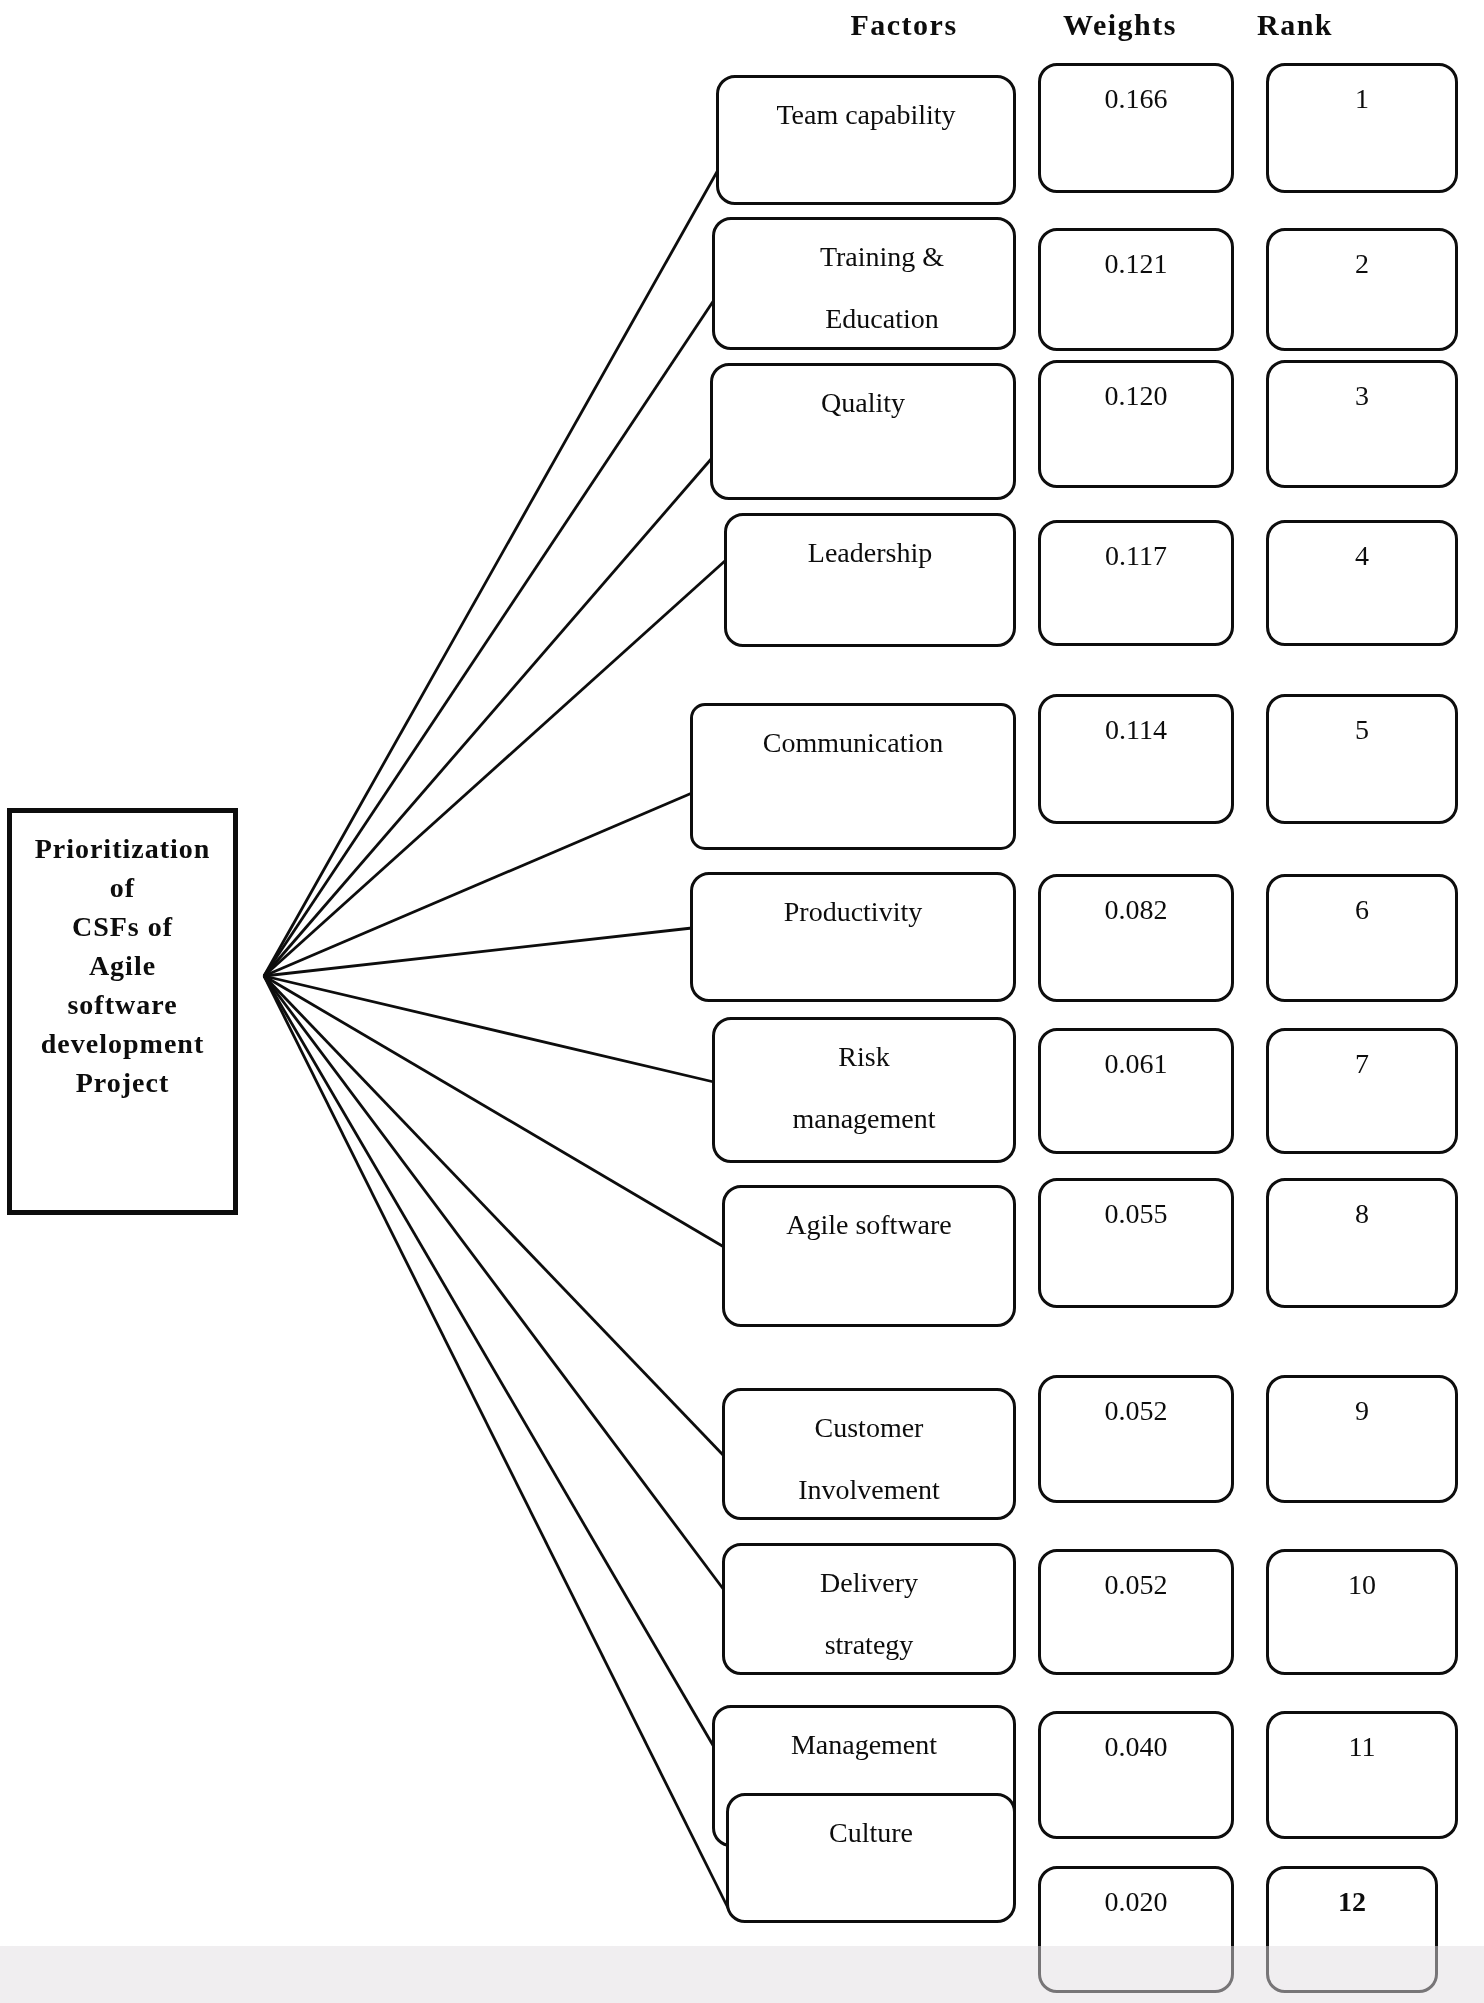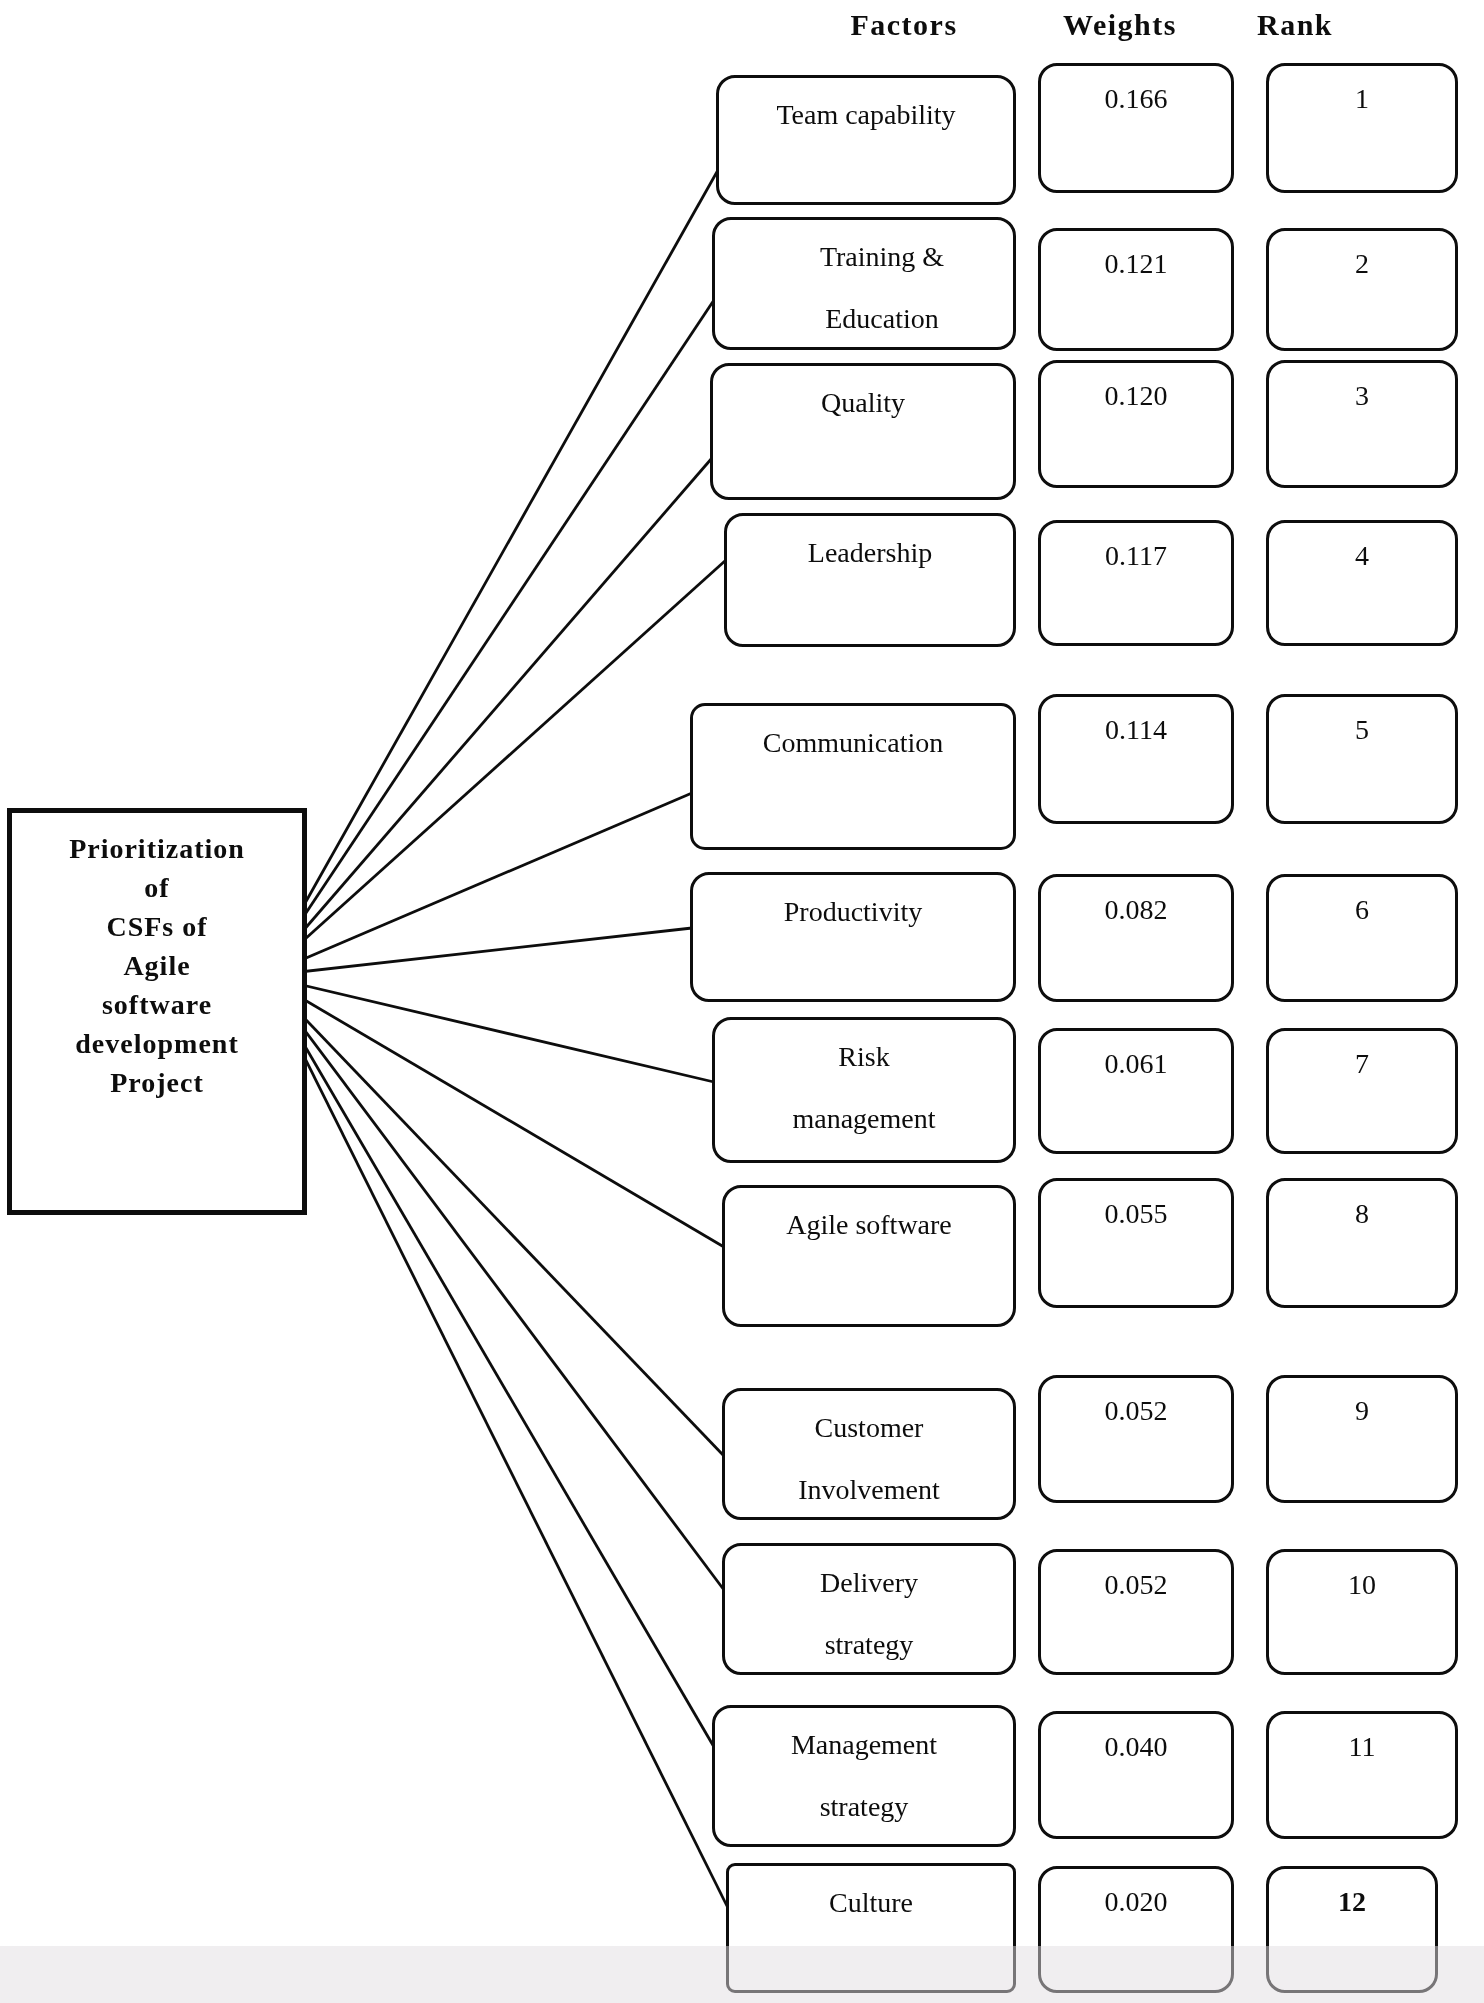--- a/index.html
+++ b/index.html
@@ -24,7 +24,7 @@
   }
   .root-box{
     position:absolute;
-    left:7px;top:808px;width:300px;height:407px;
+    left:7px;top:808px;width:231px;height:407px;
     border:5px solid #0d0d0d;
     background:#ffffff;
     box-sizing:border-box;

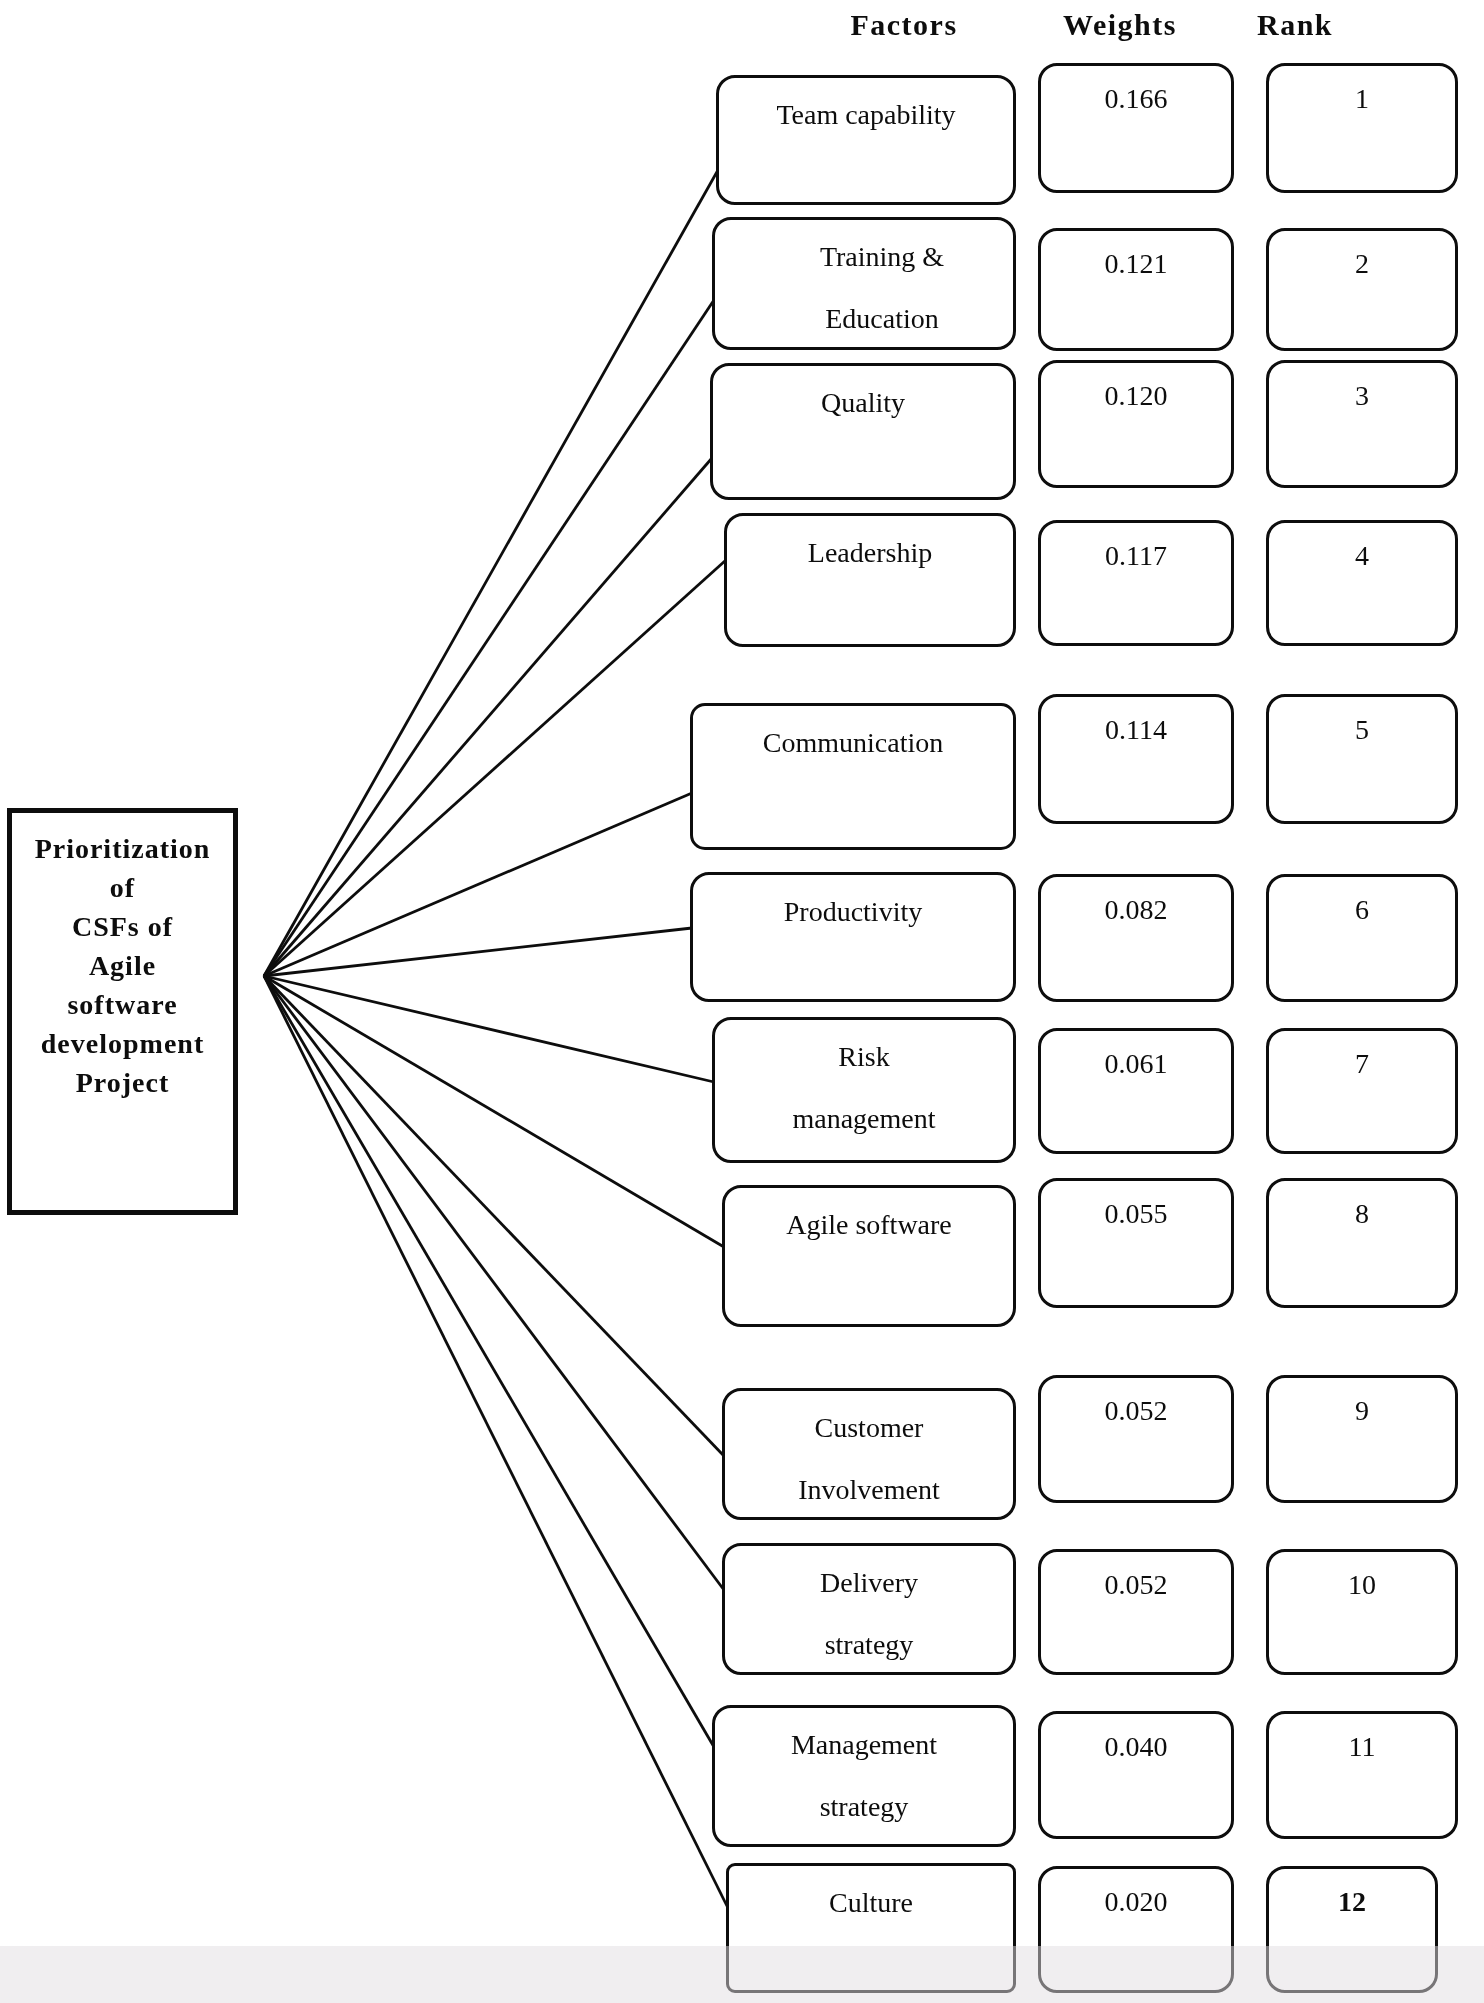--- a/index.html
+++ b/index.html
@@ -198,7 +198,7 @@
       <div class="node rank-box" style="left: 1266px; top: 1711px; width: 192px; height: 128px;">
         <div class="value-line">11</div>
       </div>
-      <div class="node factor-box" style="left: 726px; top: 1863px; width: 290px; height: 130px; border-radius: 9px;">
+      <div class="node factor-box" style="left: 726px; top: 1793px; width: 290px; height: 130px;">
         <div class="factor-line">Culture</div>
       </div>
       <div class="node weight-box" style="left: 1038px; top: 1866px; width: 196px; height: 127px;">

